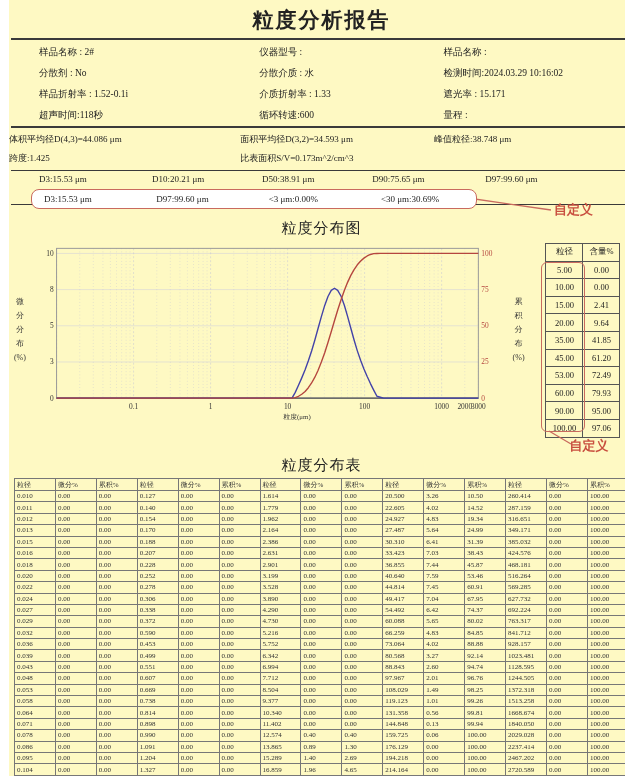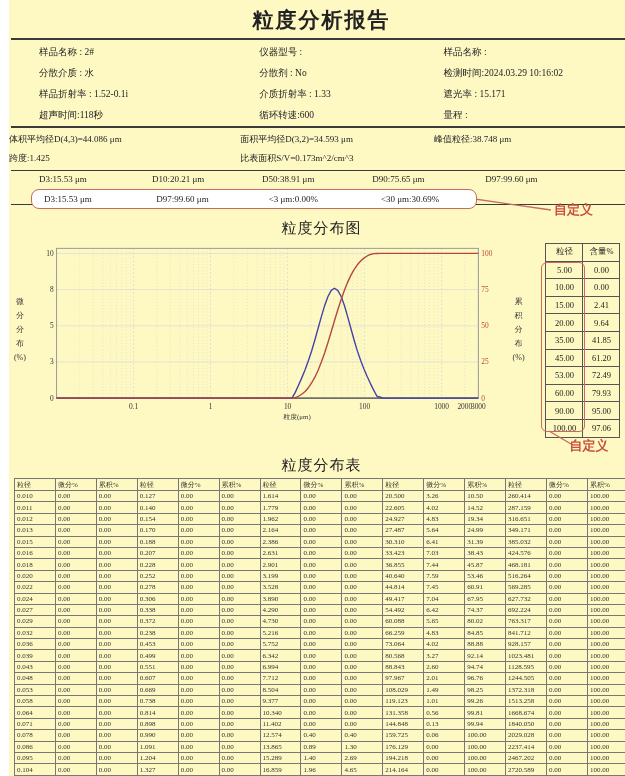--- a/index.html
+++ b/index.html
@@ -52,8 +52,8 @@
       <div class="icell">样品名称 : 2#</div>
       <div class="icell">仪器型号 :</div>
       <div class="icell">样品名称 :</div>
+      <div class="icell">分散剂 : No</div>
       <div class="icell">分散介质 : 水</div>
-      <div class="icell">分散剂 : No</div>
       <div class="icell">检测时间:2024.03.29 10:16:02</div>
       <div class="icell">样品折射率 : 1.52-0.1i</div>
       <div class="icell">介质折射率 : 1.33</div>

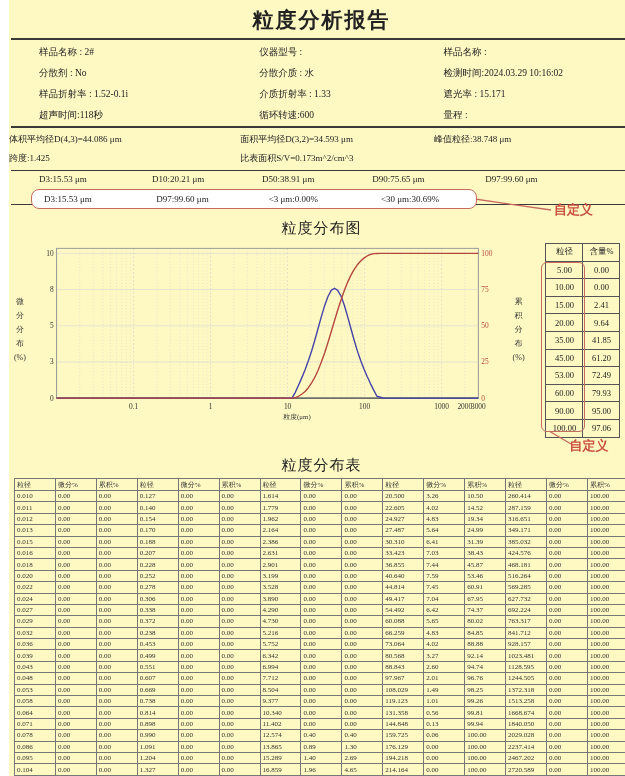--- a/index.html
+++ b/index.html
@@ -474,7 +474,7 @@
           <td>0.032</td>
           <td>0.00</td>
           <td>0.00</td>
-          <td>0.238</td>
+          <td>0.590</td>
           <td>0.00</td>
           <td>0.00</td>
           <td>5.216</td>

